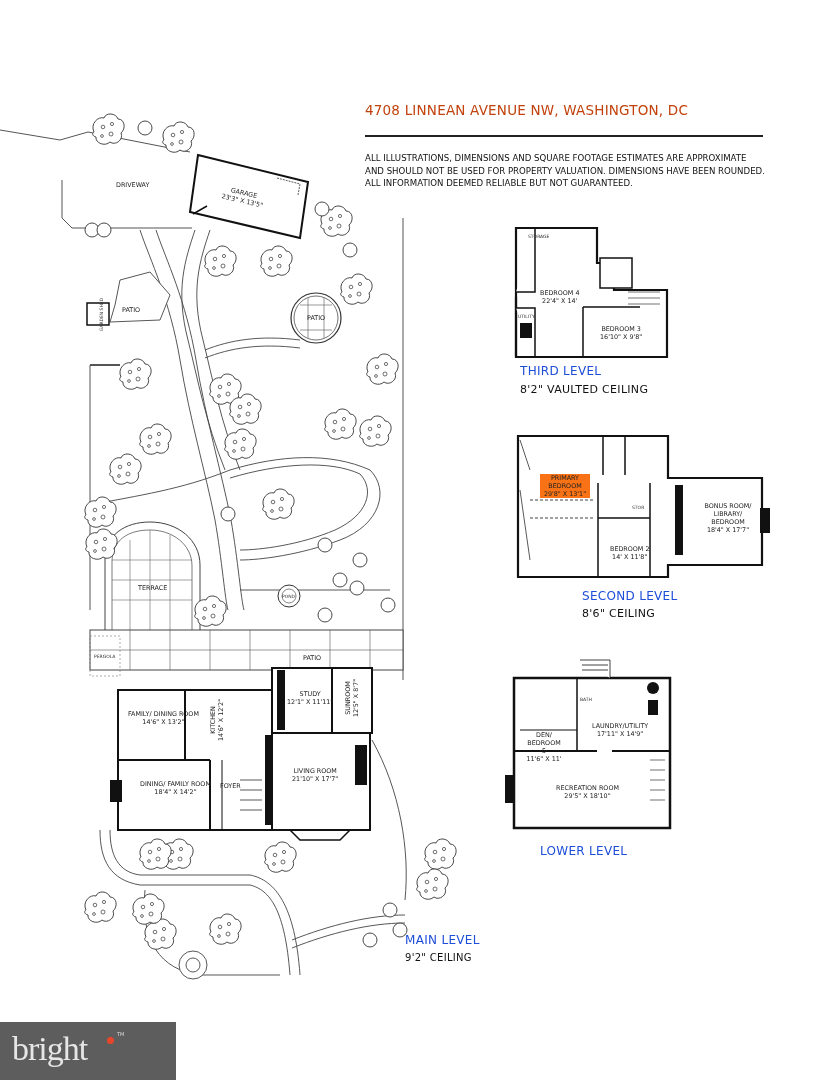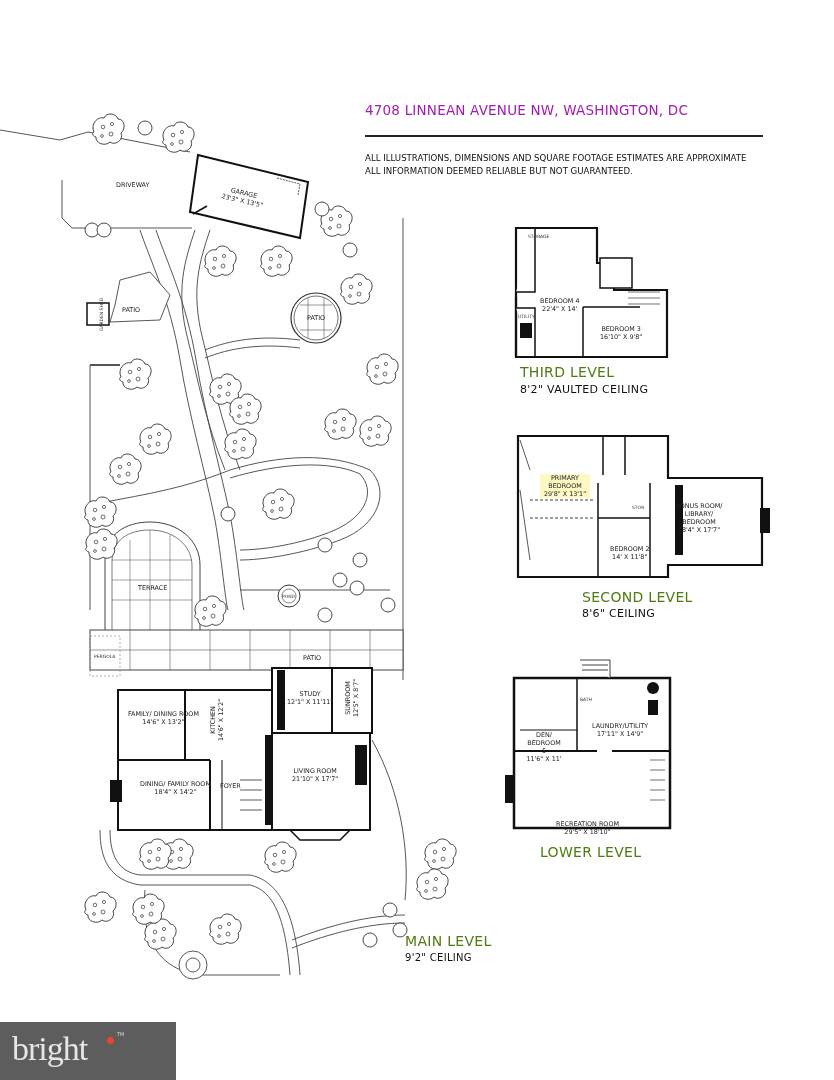--- a/index.html
+++ b/index.html
@@ -5,7 +5,7 @@
   html, body { margin:0; padding:0; background:#ffffff; }
   body { width:834px; height:1080px; position:relative; overflow:hidden; font-family:"DejaVu Sans", sans-serif; color:#111; }
   .abs { position:absolute; }
-  .hdr-title { left:365px; top:102px; font-size:13.5px; letter-spacing:0.2px; color:#a21caf; white-space:nowrap; }
+  .hdr-title { left:365px; top:102px; font-size:13.5px; letter-spacing:0.2px; color:#c2410c; white-space:nowrap; }
   .hdr-rule { left:365px; top:135px; width:398px; height:1.5px; background:#222; }
   .disc { left:365px; top:152px; font-size:8.6px; line-height:12.5px; color:#111; white-space:nowrap; }
   .lvl-title { font-size:14px; letter-spacing:0.3px; color:#4d7c0f; white-space:nowrap; }

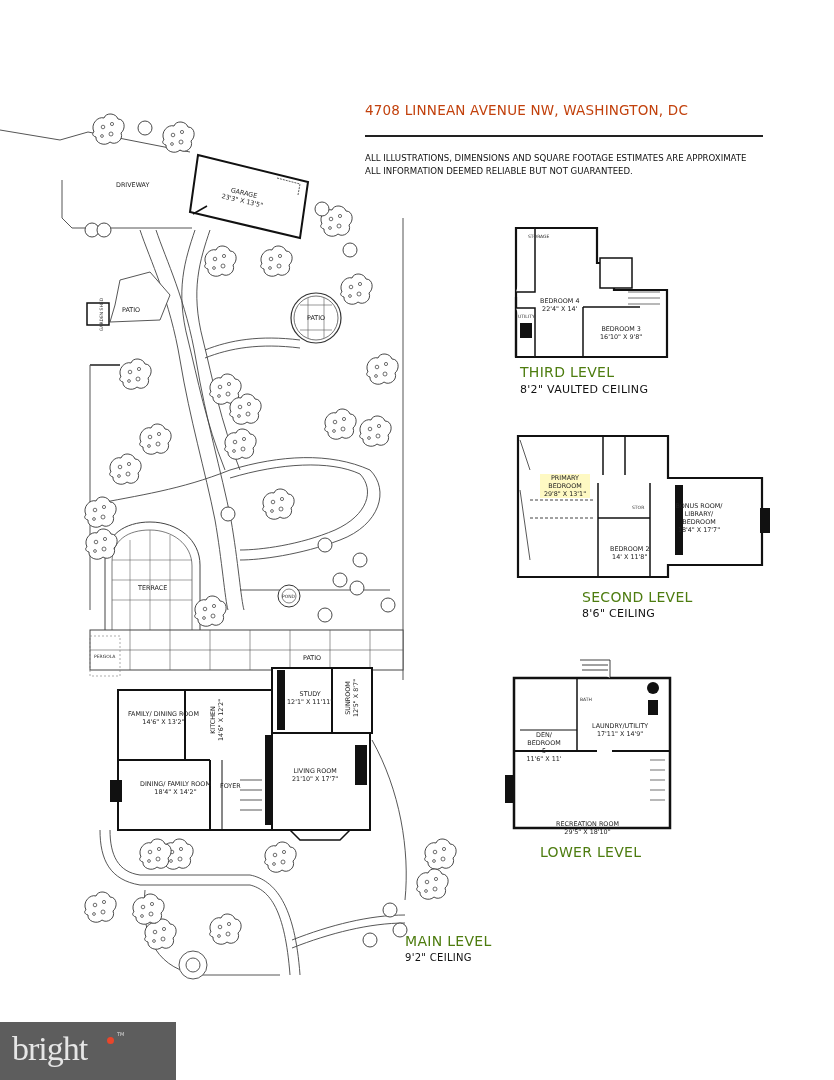--- a/index.html
+++ b/index.html
@@ -210,6 +210,7 @@
 <div class="abs hdr-rule"></div>
 <div class="abs disc">
   <div>ALL ILLUSTRATIONS, DIMENSIONS AND SQUARE FOOTAGE ESTIMATES ARE APPROXIMATE</div>
+  <div>AND  SHOULD NOT BE USED FOR PROPERTY VALUATION. DIMENSIONS HAVE BEEN ROUNDED.</div>
   <div>ALL INFORMATION DEEMED RELIABLE BUT NOT GUARANTEED.</div>
 </div>
 

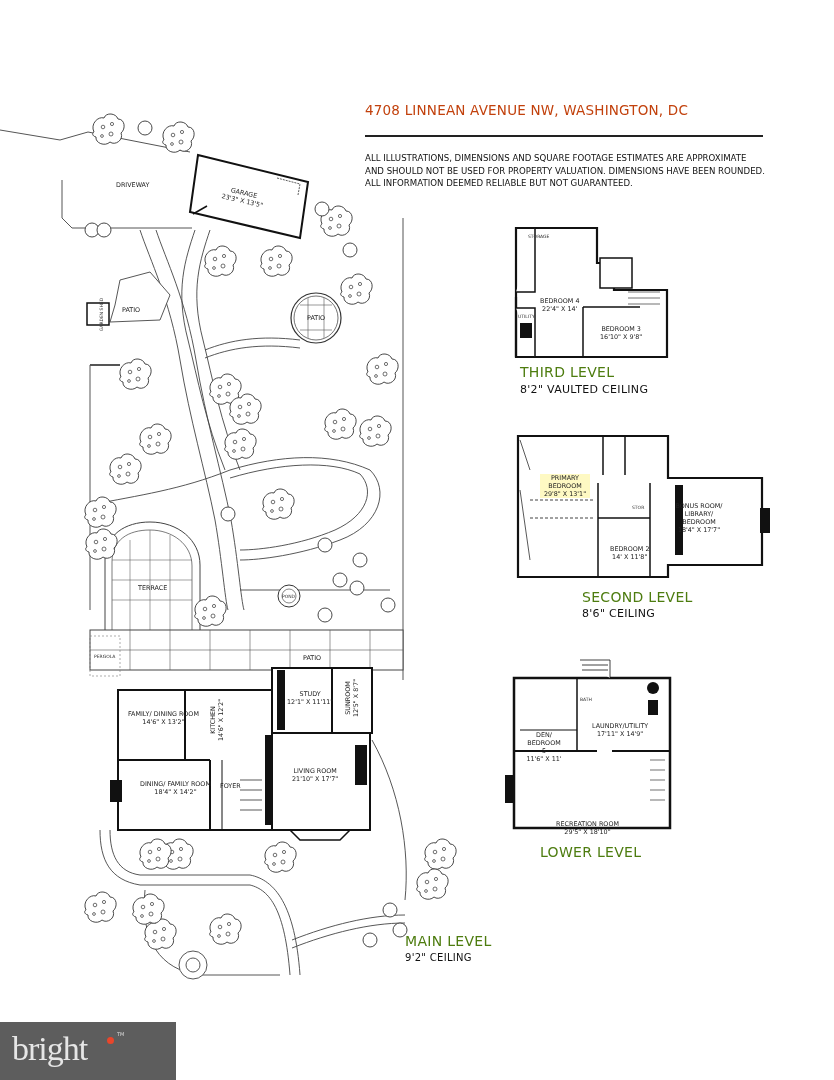--- a/index.html
+++ b/index.html
@@ -258,7 +258,7 @@
 <div class="abs lvl-sub" style="left:405px;top:952px;font-size:10px;">9'2" CEILING</div>
 
 <div class="abs small" style="left:528px;top:234px;">STORAGE</div>
-<div class="abs room" style="left:540px;top:289px;margin-top:8px;">
+<div class="abs room" style="left:540px;top:289px;">
   <div>BEDROOM 4</div>
   <div>22'4" X 14'</div>
 </div>

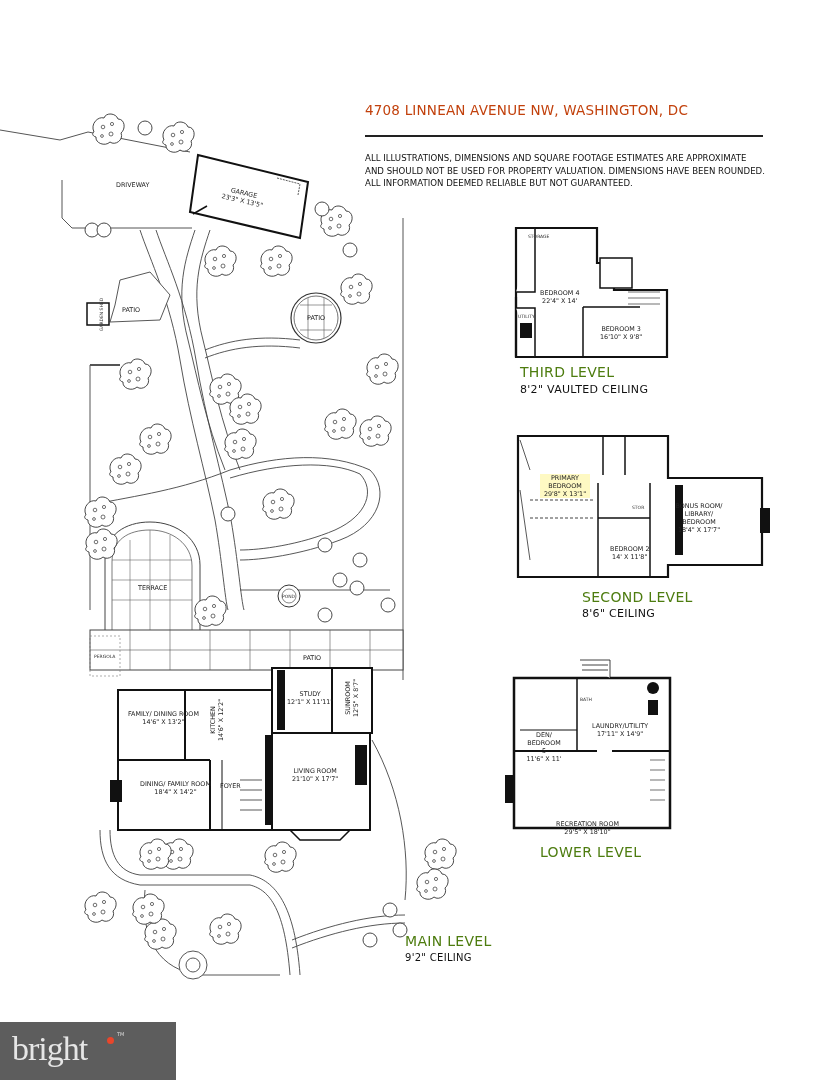--- a/index.html
+++ b/index.html
@@ -8,7 +8,7 @@
   .hdr-title { left:365px; top:102px; font-size:13.5px; letter-spacing:0.2px; color:#c2410c; white-space:nowrap; }
   .hdr-rule { left:365px; top:135px; width:398px; height:1.5px; background:#222; }
   .disc { left:365px; top:152px; font-size:8.6px; line-height:12.5px; color:#111; white-space:nowrap; }
-  .lvl-title { font-size:14px; letter-spacing:0.3px; color:#4d7c0f; white-space:nowrap; }
+  .lvl-title { font-size:12px; letter-spacing:0.3px; color:#1d4ed8; white-space:nowrap; }
   .lvl-sub { font-size:11px; letter-spacing:0.3px; color:#111; white-space:nowrap; }
   .room { font-size:6.4px; line-height:8px; text-align:center; color:#222; white-space:nowrap; }
   .small { font-size:4.5px; color:#333; white-space:nowrap; }

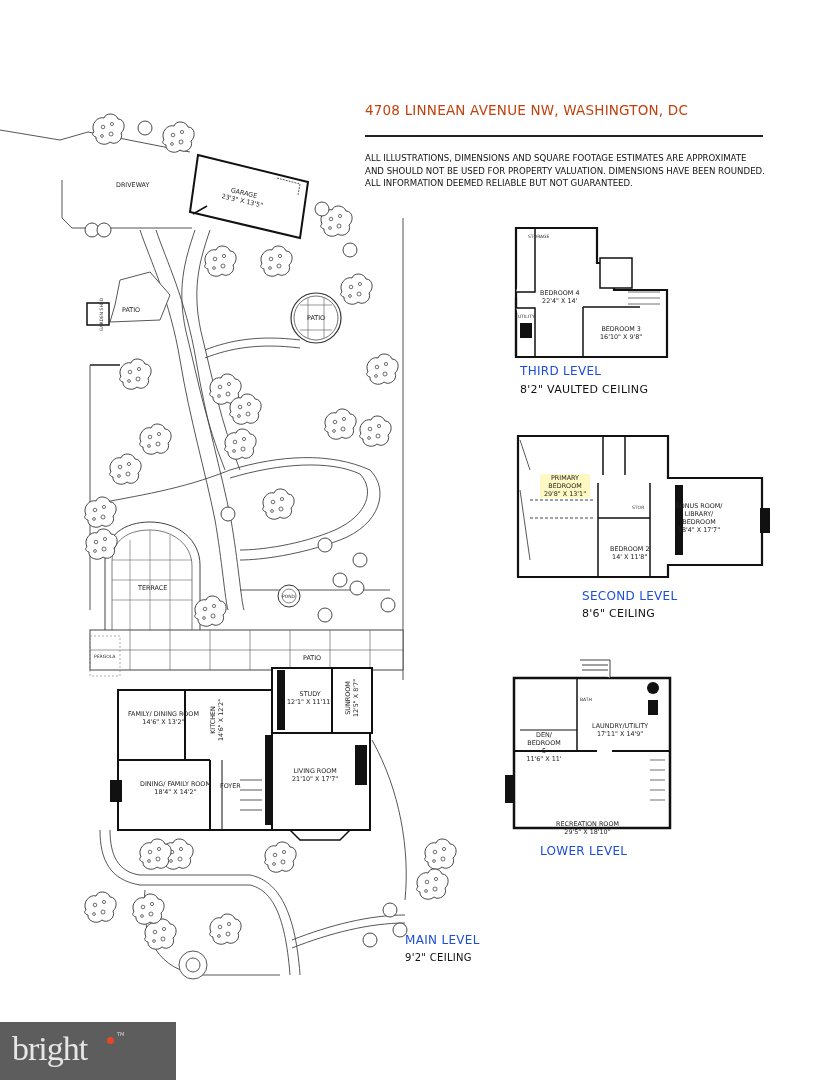--- a/index.html
+++ b/index.html
@@ -273,7 +273,7 @@
 <div class="abs room" style="left:543px;top:474px;">
   <div>PRIMARY</div>
 </div>
-<div class="abs room" style="left:540px;top:474px;background:#fef9c3;">
+<div class="abs room" style="left:540px;top:474px;background:#f97316;">
   <div style="width:50px;white-space:normal;">PRIMARY BEDROOM</div>
   <div>29'8" X 13'1"</div>
 </div>

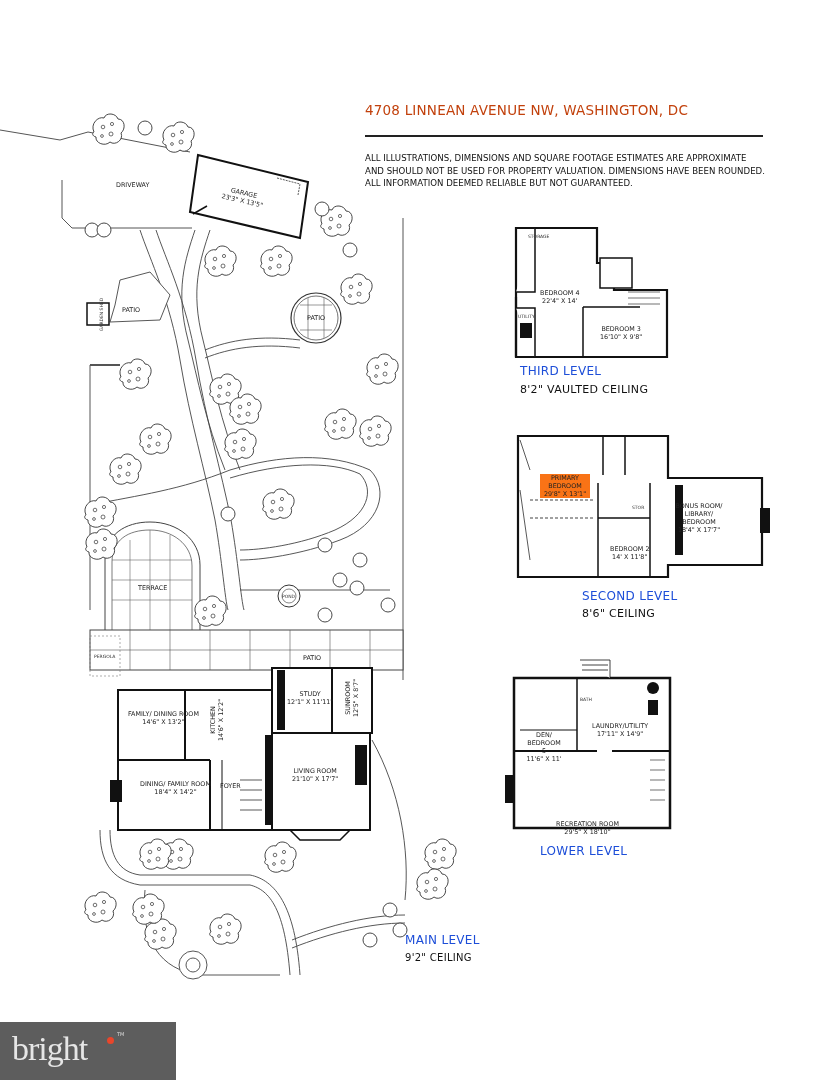--- a/index.html
+++ b/index.html
@@ -281,7 +281,7 @@
   <div>BEDROOM 2</div>
   <div>14' X 11'8"</div>
 </div>
-<div class="abs room" style="left:674px;top:502px;text-align:center;">
+<div class="abs room" style="left:703px;top:502px;text-align:center;">
   <div style="width:50px;white-space:normal;">BONUS ROOM/ LIBRARY/ BEDROOM</div>
   <div>18'4" X 17'7"</div>
 </div>

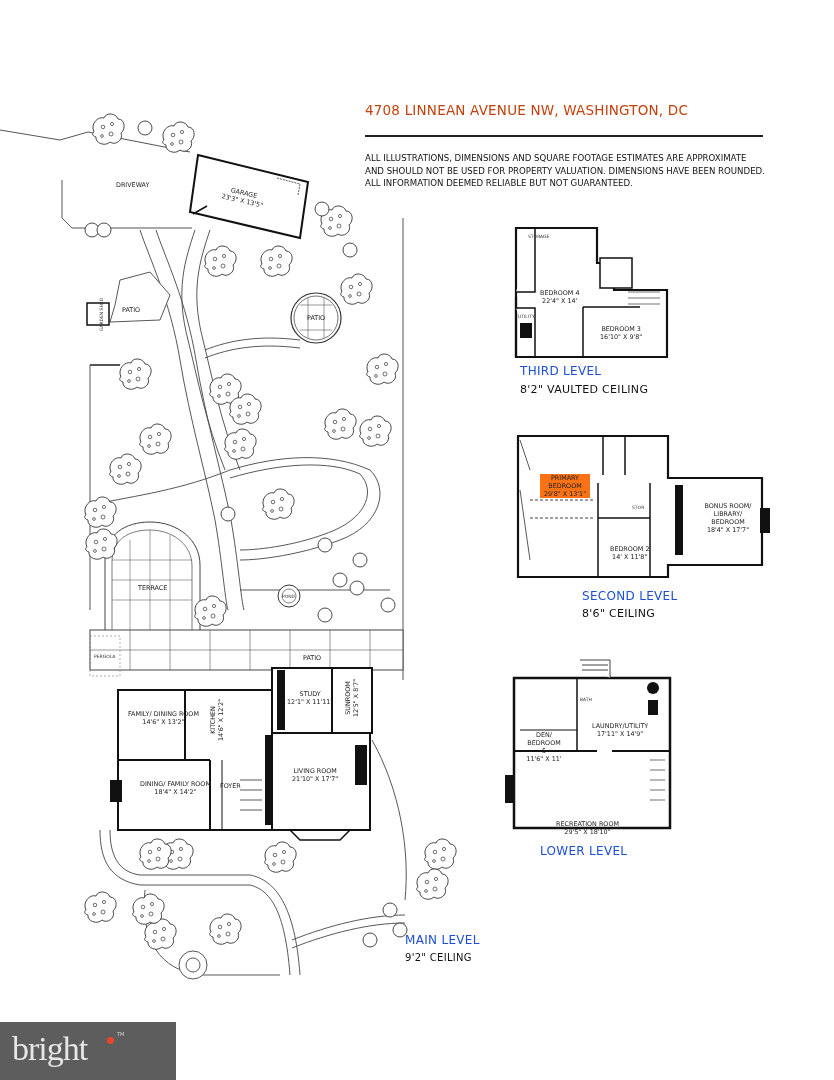--- a/index.html
+++ b/index.html
@@ -298,7 +298,7 @@
   <div>LAUNDRY/UTILITY</div>
   <div>17'11" X 14'9"</div>
 </div>
-<div class="abs room" style="left:556px;top:784px;margin-top:36px;">
+<div class="abs room" style="left:556px;top:784px;">
   <div>RECREATION ROOM</div>
   <div>29'5" X 18'10"</div>
 </div>

